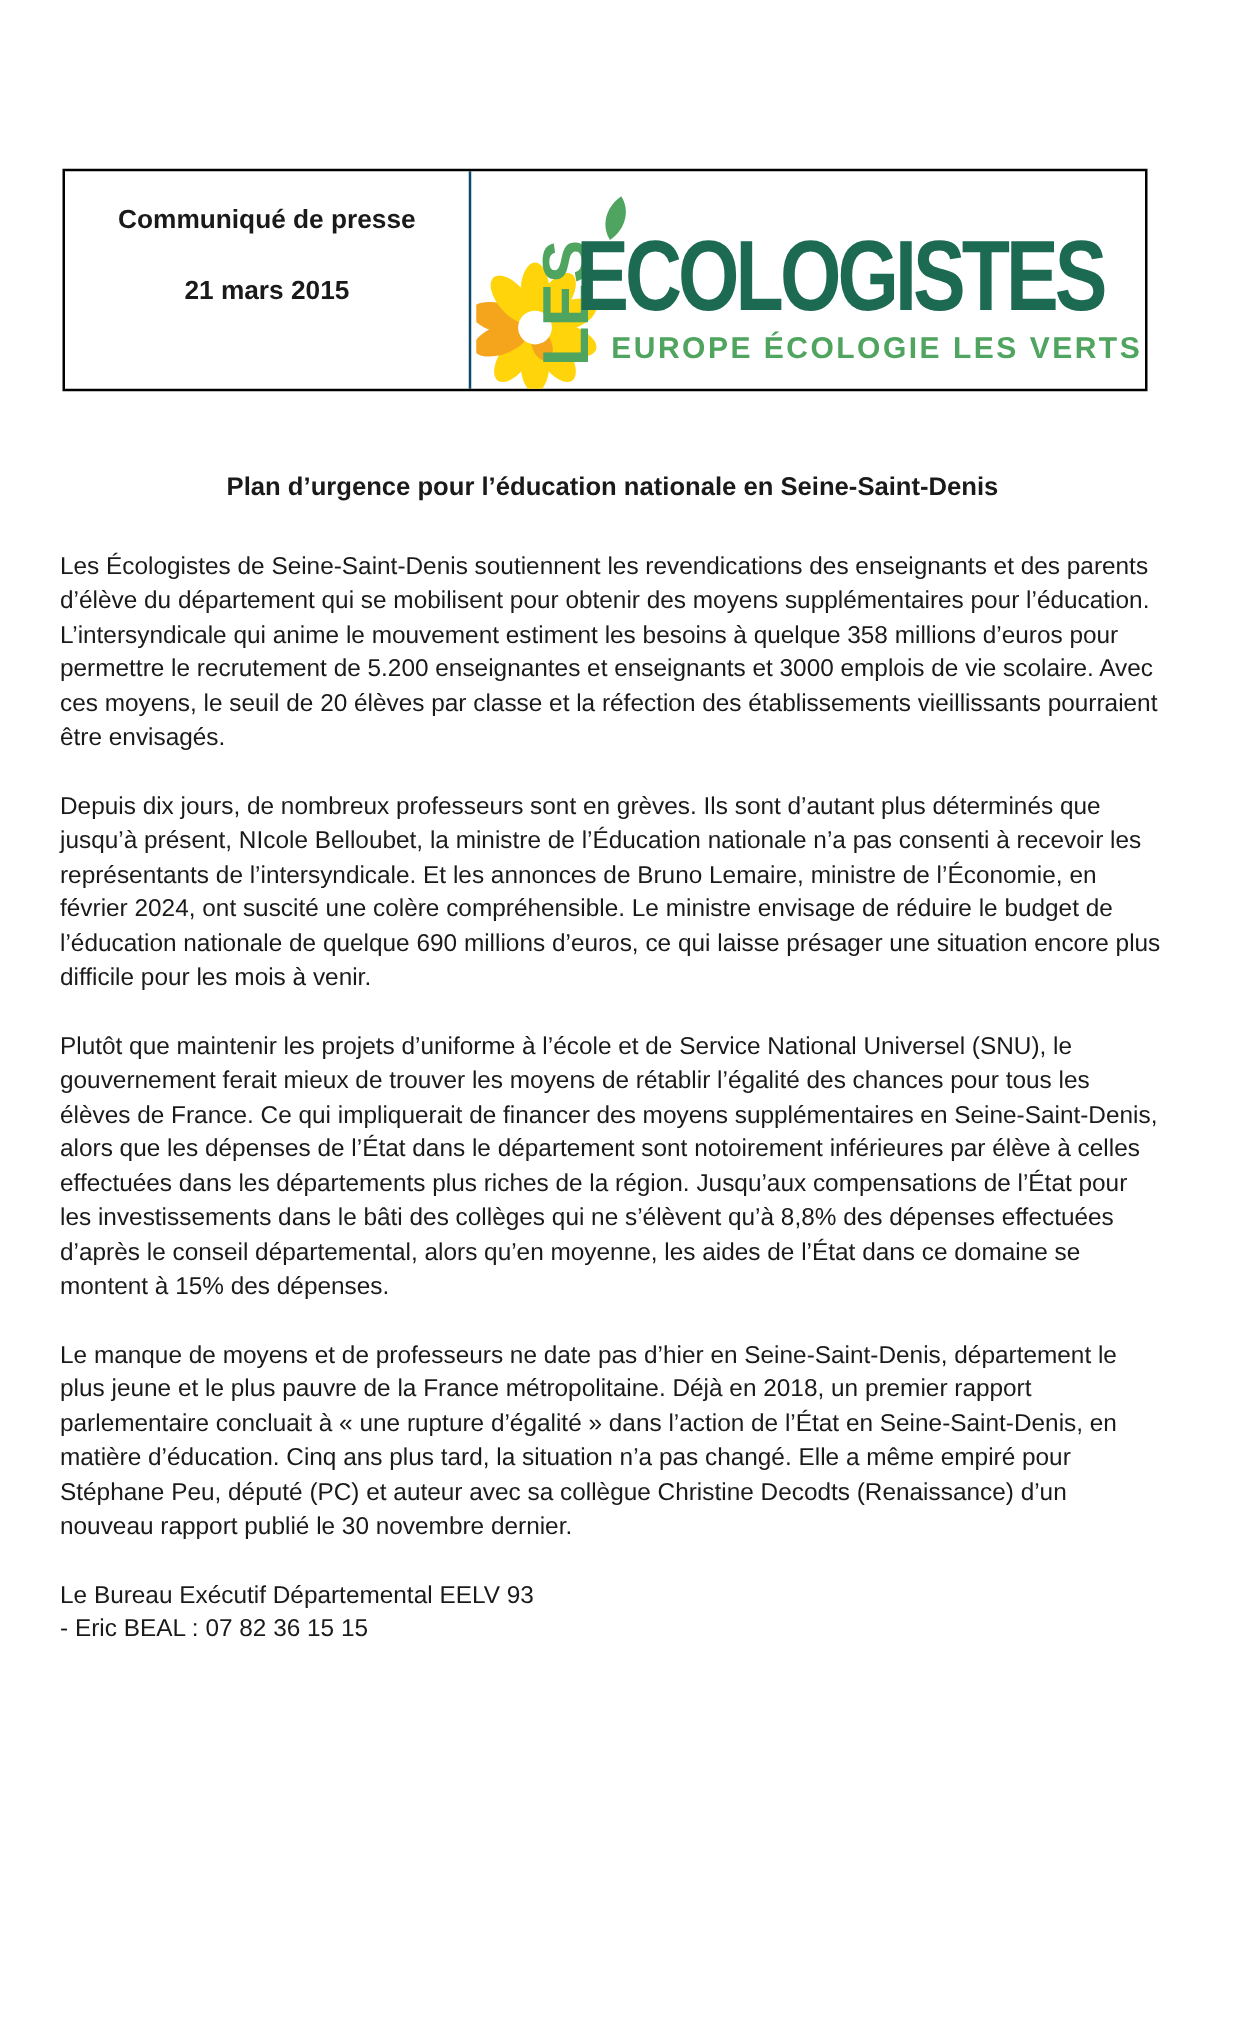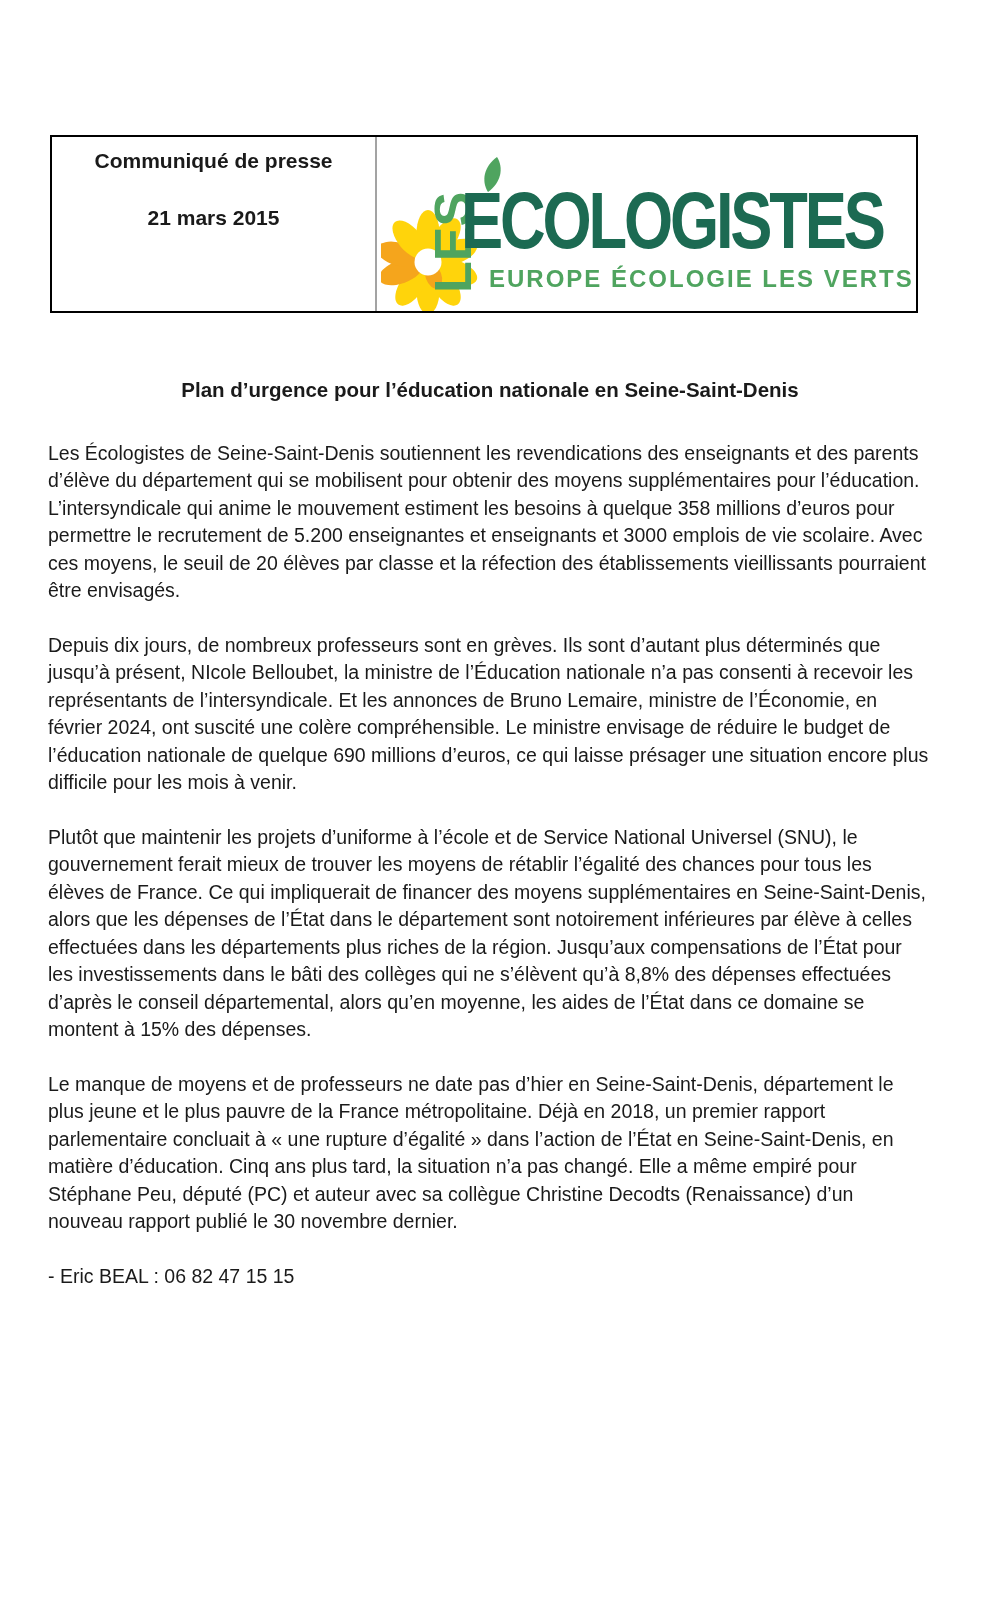--- a/index.html
+++ b/index.html
@@ -27,10 +27,10 @@
   }
   .cell-left {
     width: 325px;
-    border-right: 2px solid #a3a3a3;
+    border-right: 2px solid #0c4a6e;
     box-sizing: border-box;
     text-align: center;
-    padding-top: 12px;
+    padding-top: 27px;
     flex: none;
   }
   .doc-type { font-weight: bold; font-size: 21px; }

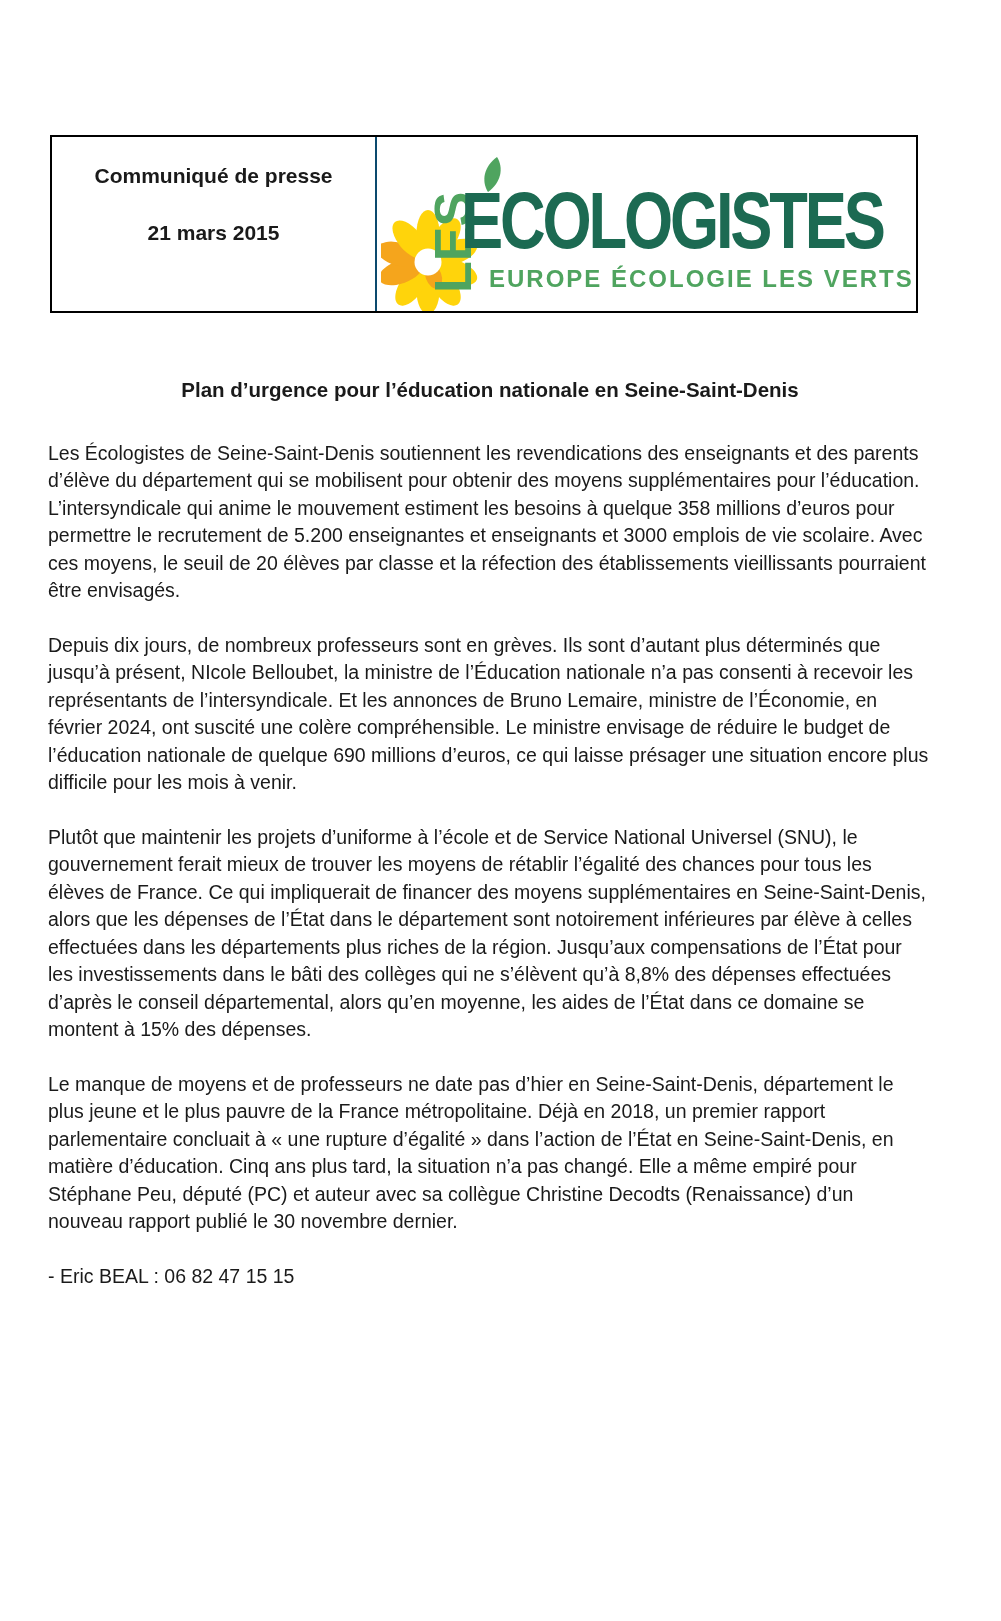--- a/index.html
+++ b/index.html
@@ -149,6 +149,7 @@
     <p>Le manque de moyens et de professeurs ne date pas d’hier en Seine-Saint-Denis, département le plus jeune et le plus pauvre de la France métropolitaine. Déjà en 2018, un premier rapport parlementaire concluait à « une rupture d’égalité » dans l’action de l’État en Seine-Saint-Denis, en matière d’éducation. Cinq ans plus tard, la situation n’a pas changé. Elle a même empiré pour Stéphane Peu, député (PC) et auteur avec sa collègue Christine Decodts (Renaissance) d’un nouveau rapport publié le 30 novembre dernier.</p>
 
     <div class="signature">
+      <div class="sig-line">Le Bureau Exécutif Départemental EELV 93</div>
       <div class="sig-line">- Eric BEAL : 06 82 47 15 15</div>
     </div>
   </div>

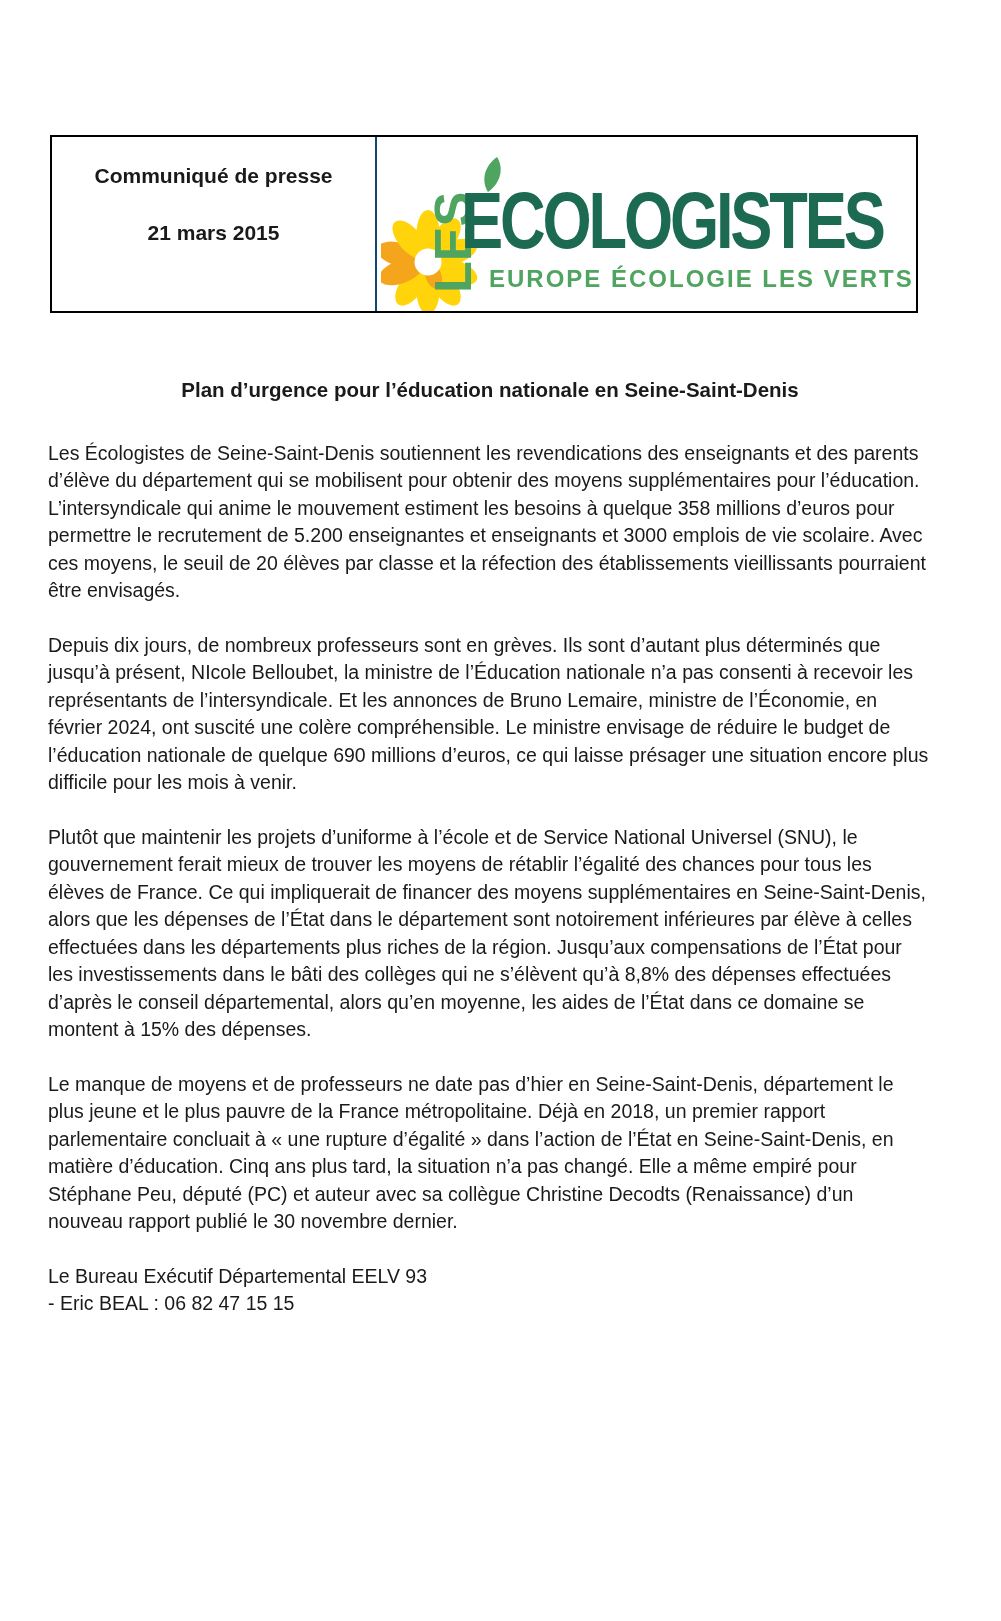--- a/index.html
+++ b/index.html
@@ -150,7 +150,7 @@
 
     <div class="signature">
       <div class="sig-line">Le Bureau Exécutif Départemental EELV 93</div>
-      <div class="sig-line">- Eric BEAL : 06 82 47 15 15</div>
+      <div class="sig-line">- Eric BEAL : 07 82 36 15 15</div>
     </div>
   </div>
 

